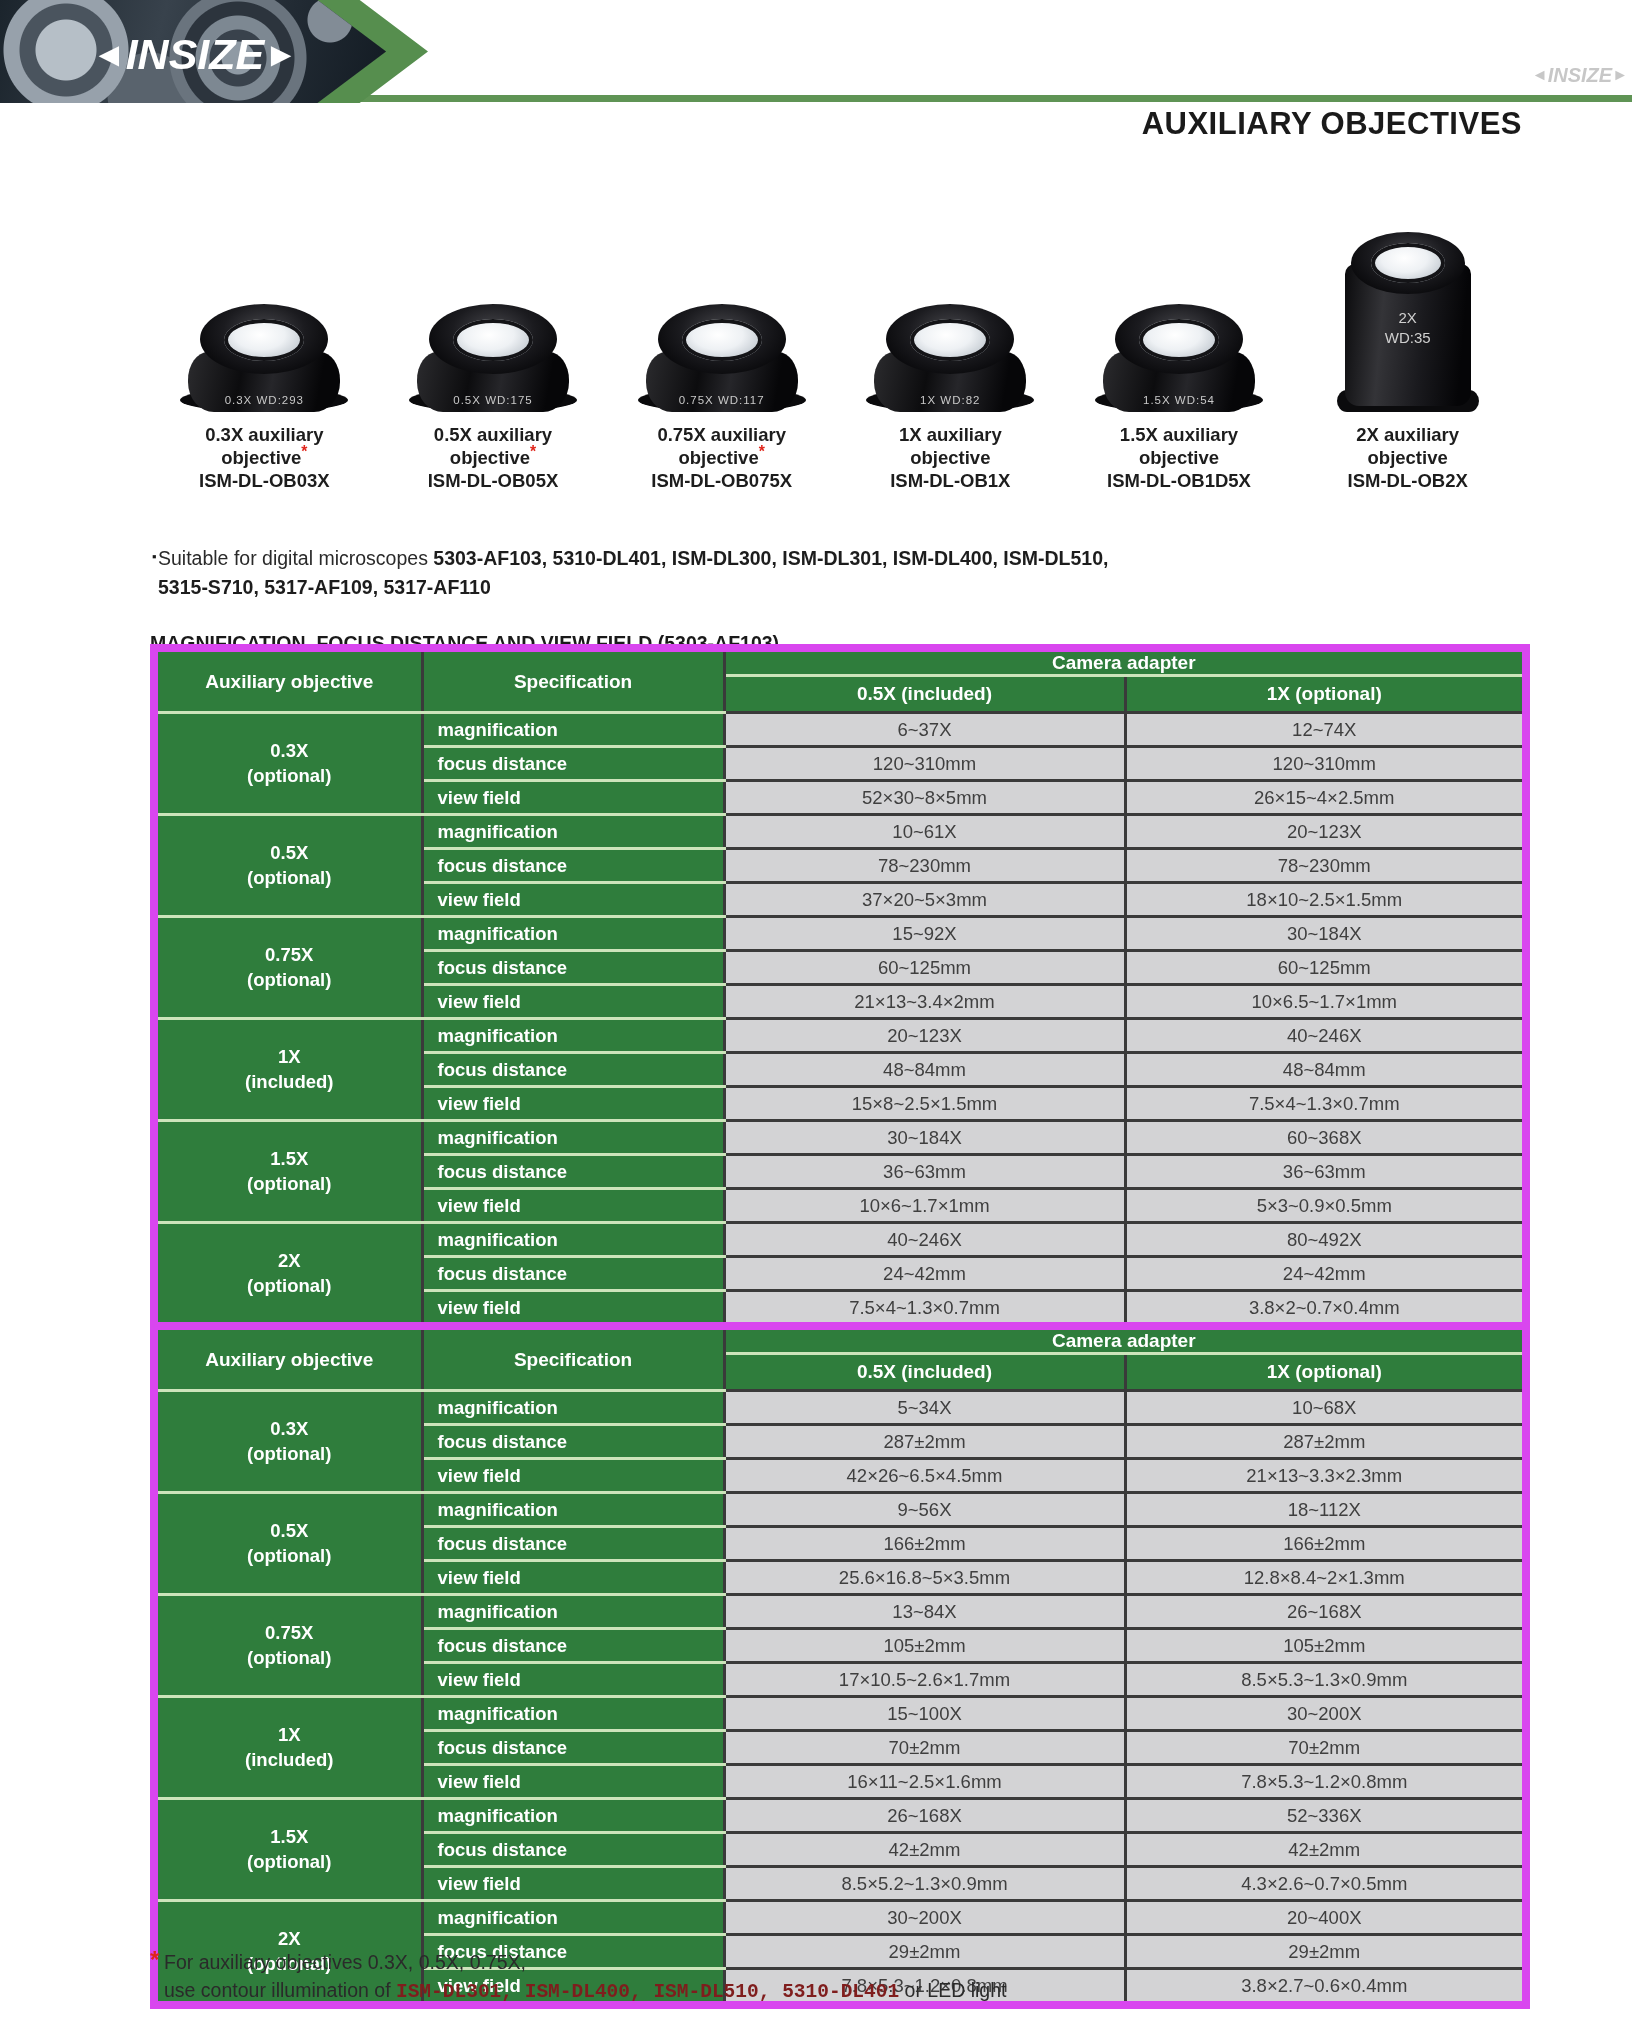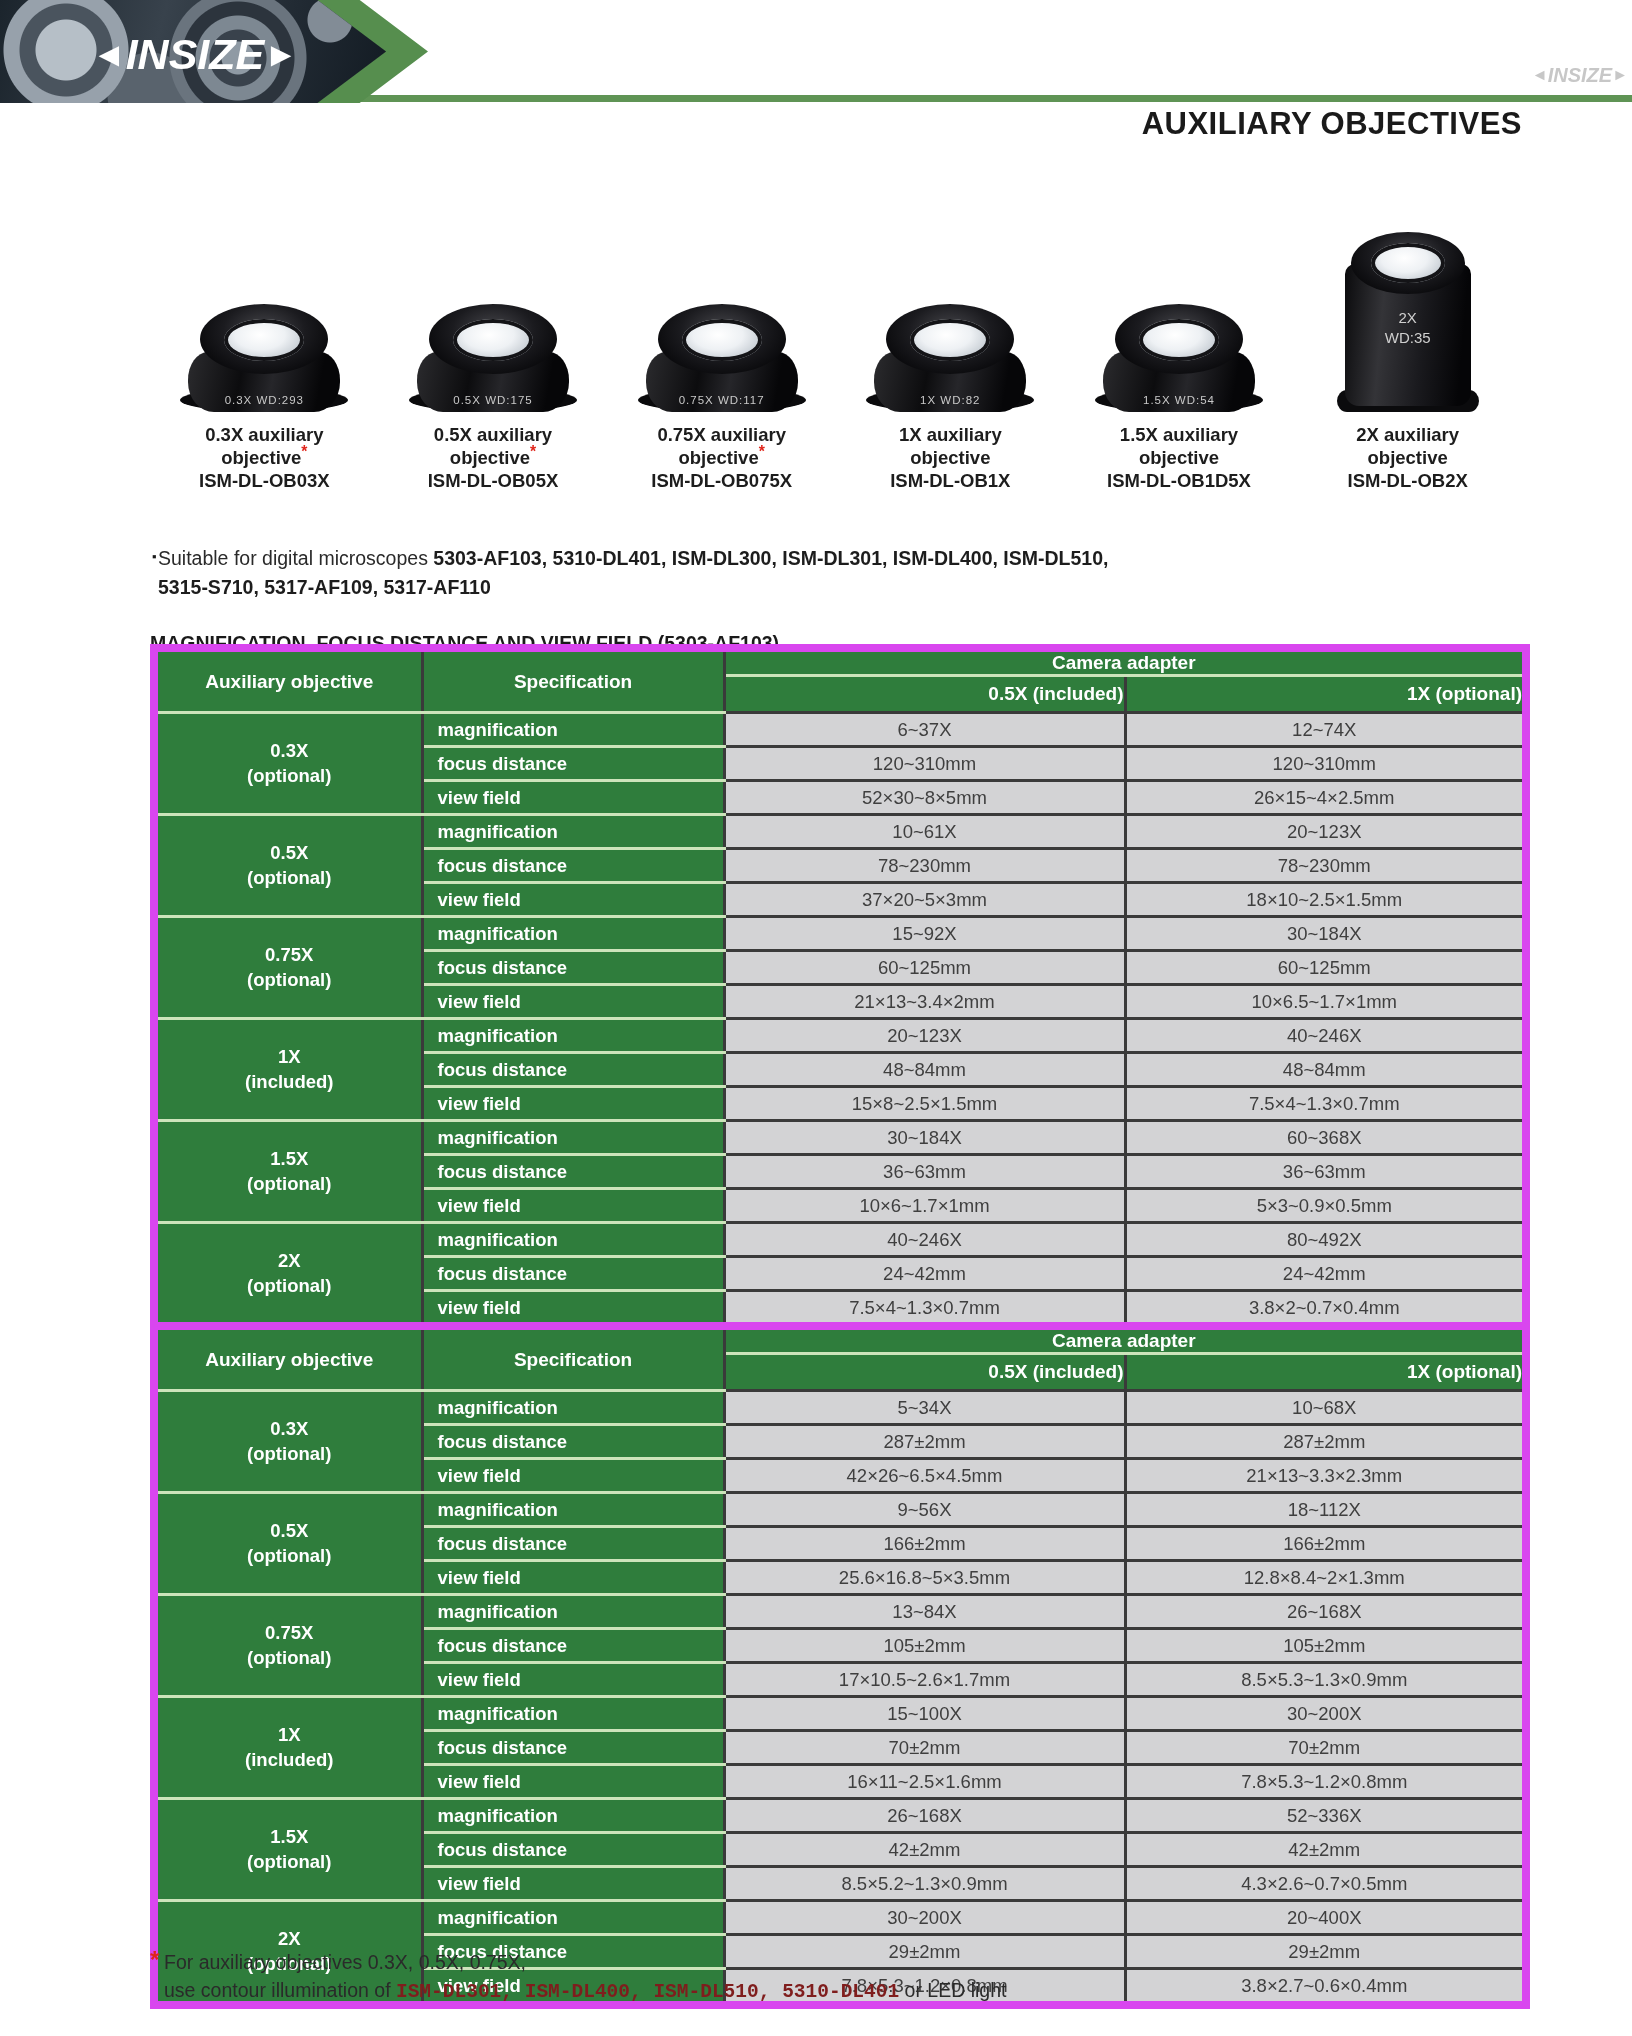--- a/index.html
+++ b/index.html
@@ -122,7 +122,7 @@
   .spec-table th.g, .spec-table td.o, .spec-table td.s {
     border-top-color:#cde4bb; border-bottom-color:#cde4bb;
   }
-  .spec-table th.sub { border-bottom-color:#3a3a3a;text-align:right; }
+  .spec-table th.sub { border-bottom-color:#3a3a3a; }
   .spec-table td.o { background:#2f7d3c; color:#ffffff; font-weight:bold; text-align:center; line-height:1.3; }
   .spec-table td.s { background:#2f7d3c; color:#ffffff; font-weight:bold; text-align:left; padding-left:14px; }
   .spec-table td.v { background:#d3d3d5; color:#3f3f3f; text-align:center; }

